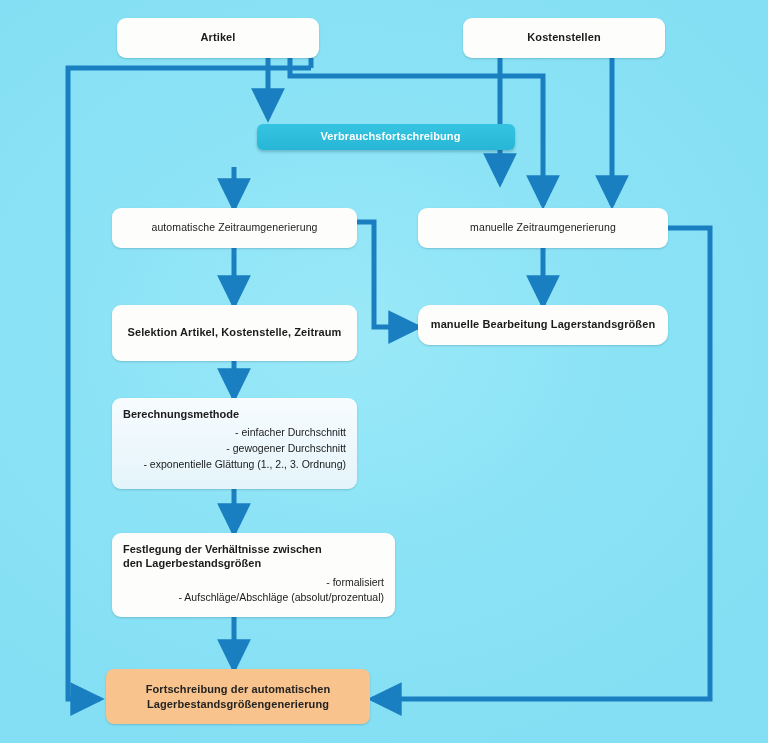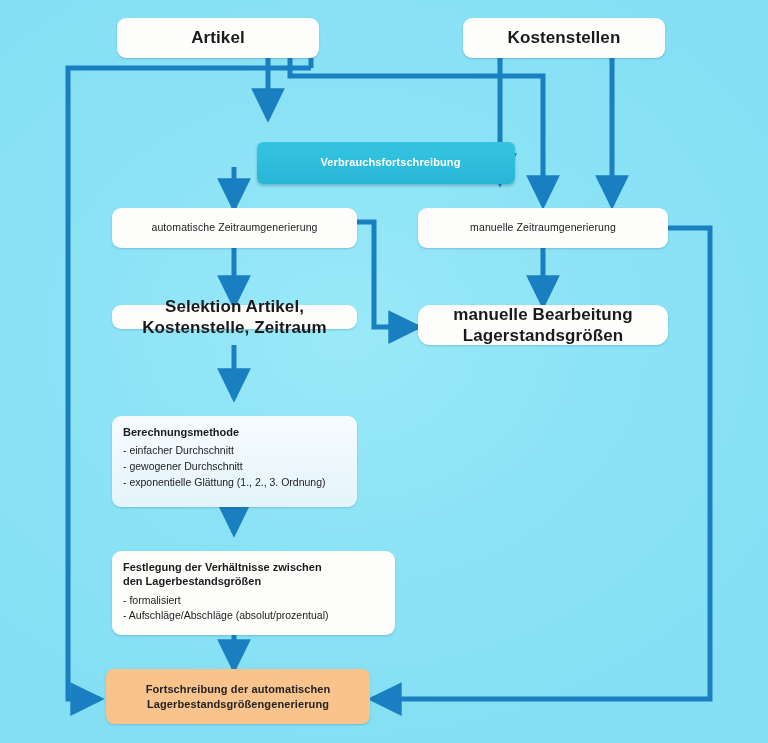--- a/index.html
+++ b/index.html
@@ -31,7 +31,7 @@
     color:#1b1b1b;
   }
   .node.center{align-items:center;text-align:center;}
-  .node .t{font-size:17px;font-weight:700;letter-spacing:.1px;line-height:1.25;}
+  .node .t{font-size:11px;font-weight:700;letter-spacing:.1px;line-height:1.25;}
   .node.small .t{font-size:10.5px;font-weight:400;}
   .node.listbox{
     padding:9px 11px;

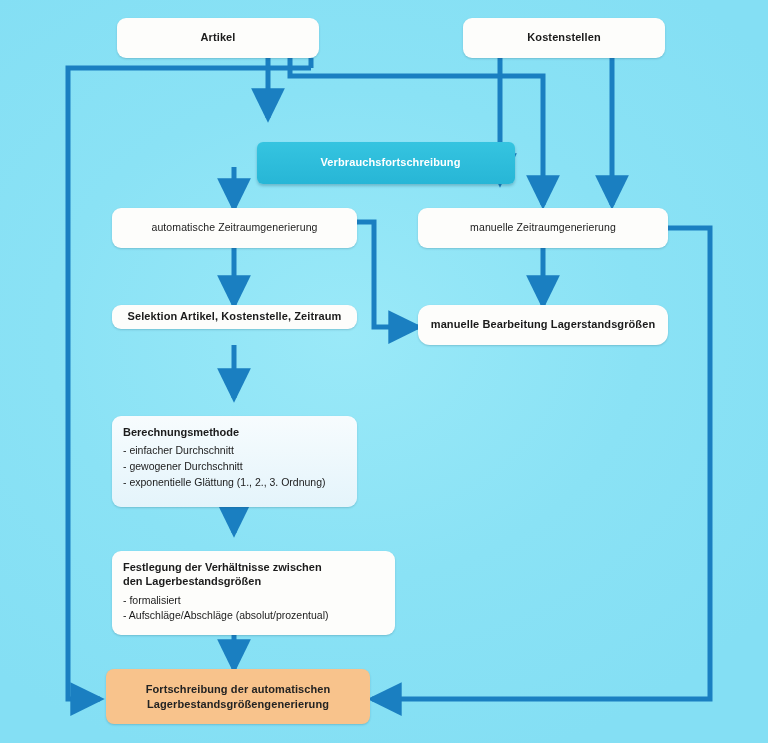--- a/index.html
+++ b/index.html
@@ -121,7 +121,7 @@
     <span class="t">Kostenstellen</span>
   </div>
 
-  <div class="node accent" style="left:257px;top:142px;width:258px;height:42px;padding-left:9px;">
+  <div class="node accent" style="left:257px;top:124px;width:258px;height:26px;padding-left:9px;">
     <span class="t">Verbrauchsfortschreibung</span>
   </div>
 

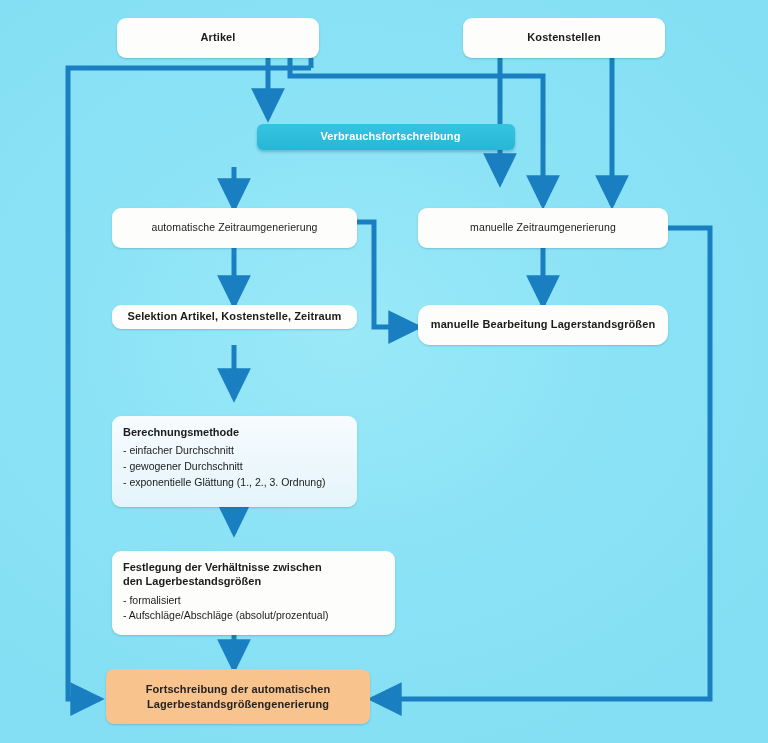--- a/index.html
+++ b/index.html
@@ -133,7 +133,7 @@
     <span class="t">manuelle Zeitraumgenerierung</span>
   </div>
 
-  <div class="node center" style="left:112px;top:305px;width:245px;height:24px;">
+  <div class="node center" style="left:112px;top:305px;width:245px;height:56px;">
     <span class="t">Selektion Artikel, Kostenstelle, Zeitraum</span>
   </div>
 

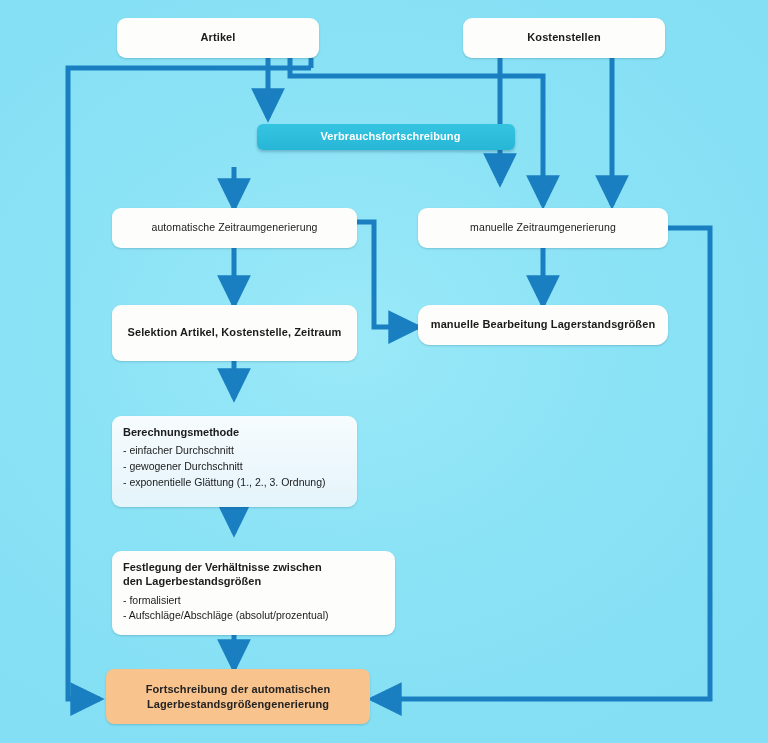--- a/index.html
+++ b/index.html
@@ -37,7 +37,6 @@
     padding:9px 11px;
     justify-content:flex-start;
     background:linear-gradient(180deg,#f7fcfe 0%,#e4f4fb 100%);
-    margin-top:18px;
   }
   .node.listbox.plain{background:#fdfdfb;}
   .node .hd{font-size:11px;font-weight:700;line-height:1.3;margin-bottom:4px;}

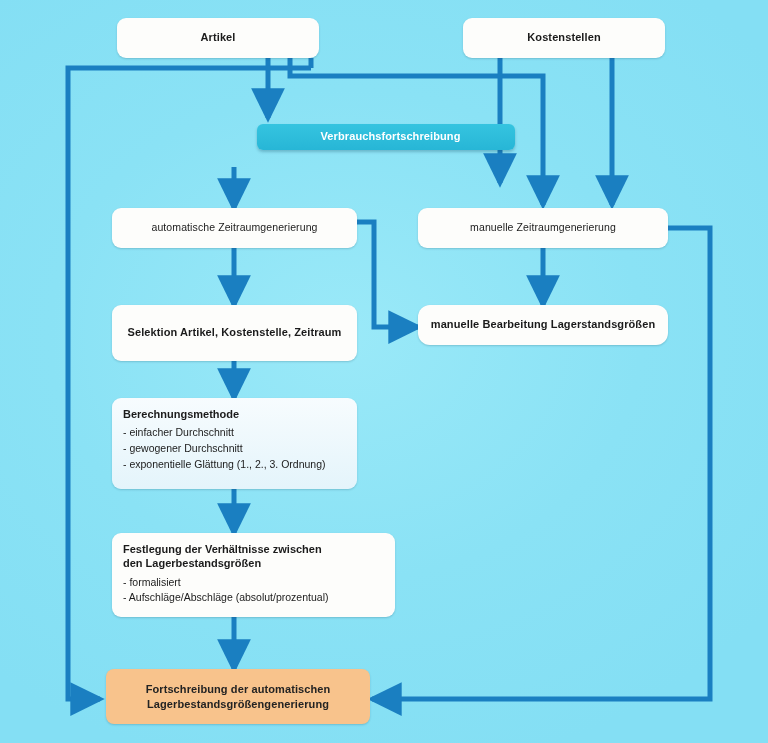--- a/index.html
+++ b/index.html
@@ -40,7 +40,7 @@
   }
   .node.listbox.plain{background:#fdfdfb;}
   .node .hd{font-size:11px;font-weight:700;line-height:1.3;margin-bottom:4px;}
-  .node ul{list-style:none;margin:0;padding:0;}
+  .node ul{list-style:none;margin:0;padding:0;text-align:right;}
   .node li{font-size:10.5px;line-height:1.5;font-weight:400;white-space:nowrap;}
 
   .node.accent{

